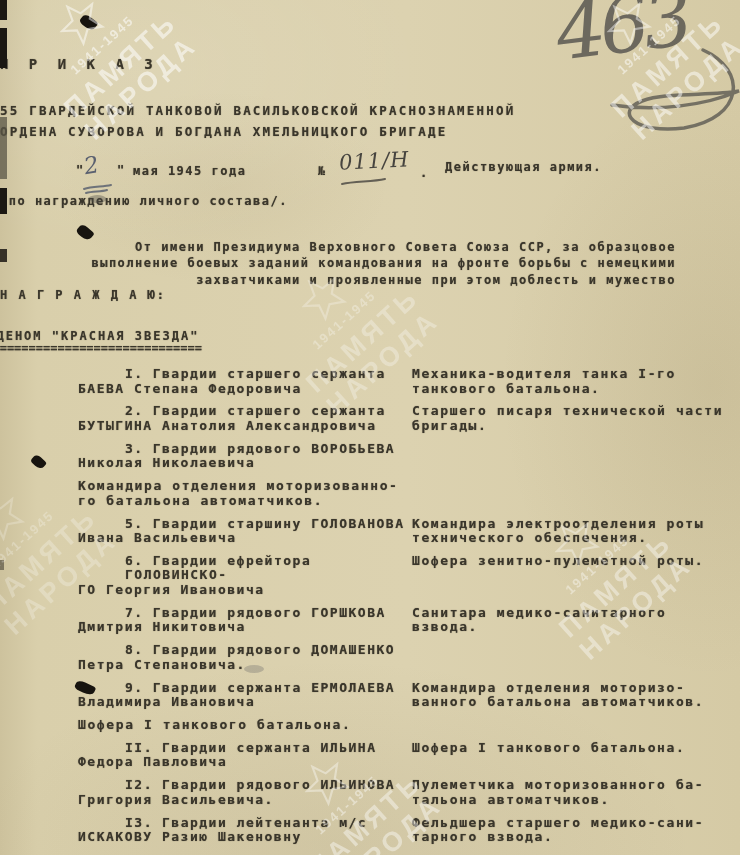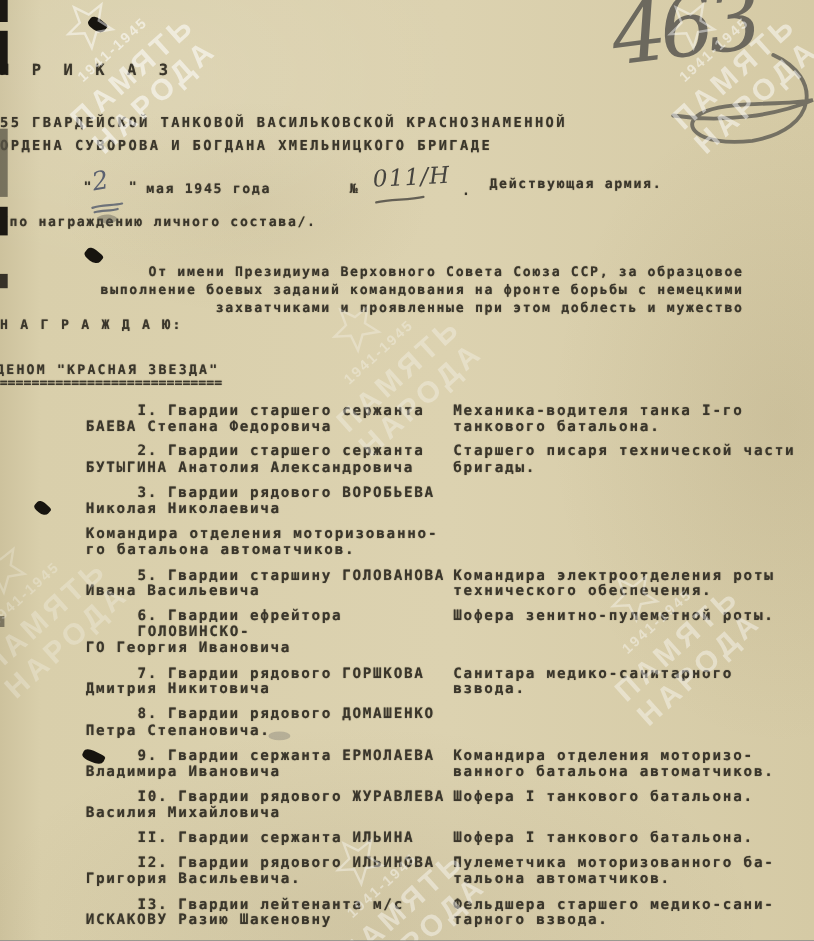--- a/index.html
+++ b/index.html
@@ -174,10 +174,6 @@
     </div>
 
     <div class="entry">
-      <div class="cell cell-left">
-        <div class="l1"><span class="num">I0.</span><span>Гвардии рядового ЖУРАВЛЕВА</span></div>
-        <div class="l2">Василия Михайловича</div>
-      </div>
       <div class="cell pos">Шофера I танкового батальона.</div>
     </div>
 

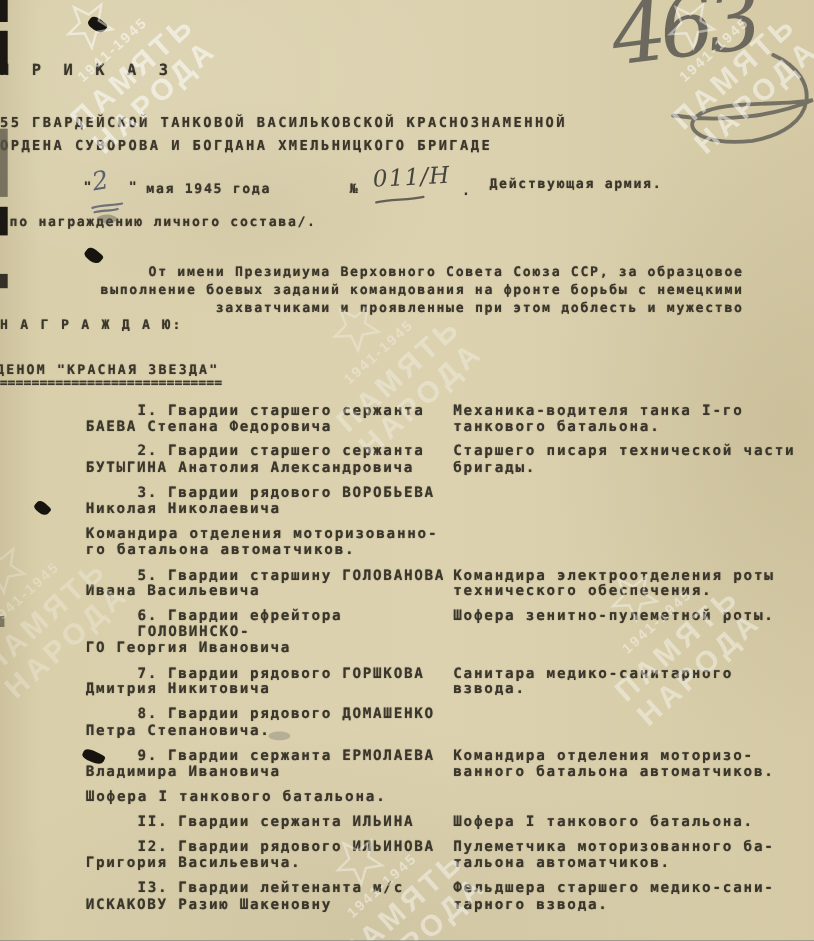--- a/index.html
+++ b/index.html
@@ -180,6 +180,7 @@
     <div class="entry">
       <div class="cell cell-left">
         <div class="l1"><span class="num">II.</span><span>Гвардии сержанта ИЛЬИНА</span></div>
+        <div class="l2">Федора Павловича</div>
       </div>
       <div class="cell pos">Шофера I танкового батальона.</div>
     </div>

